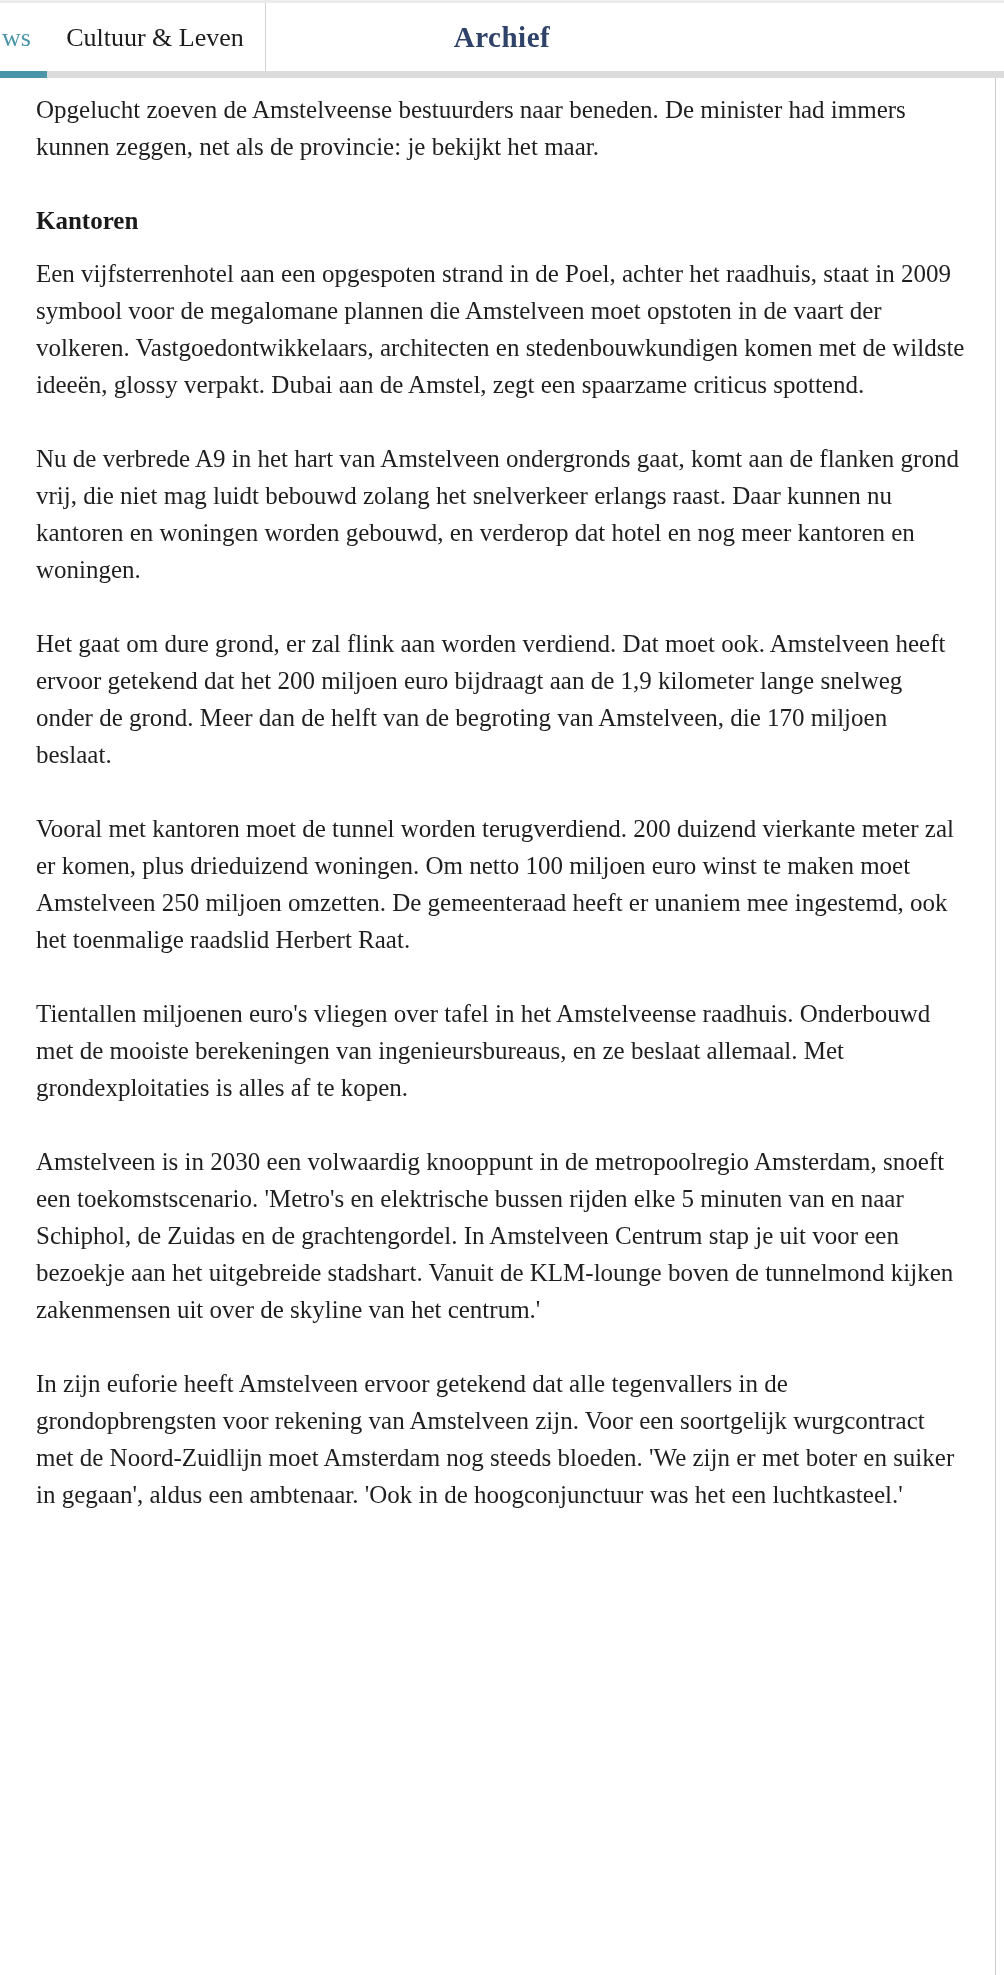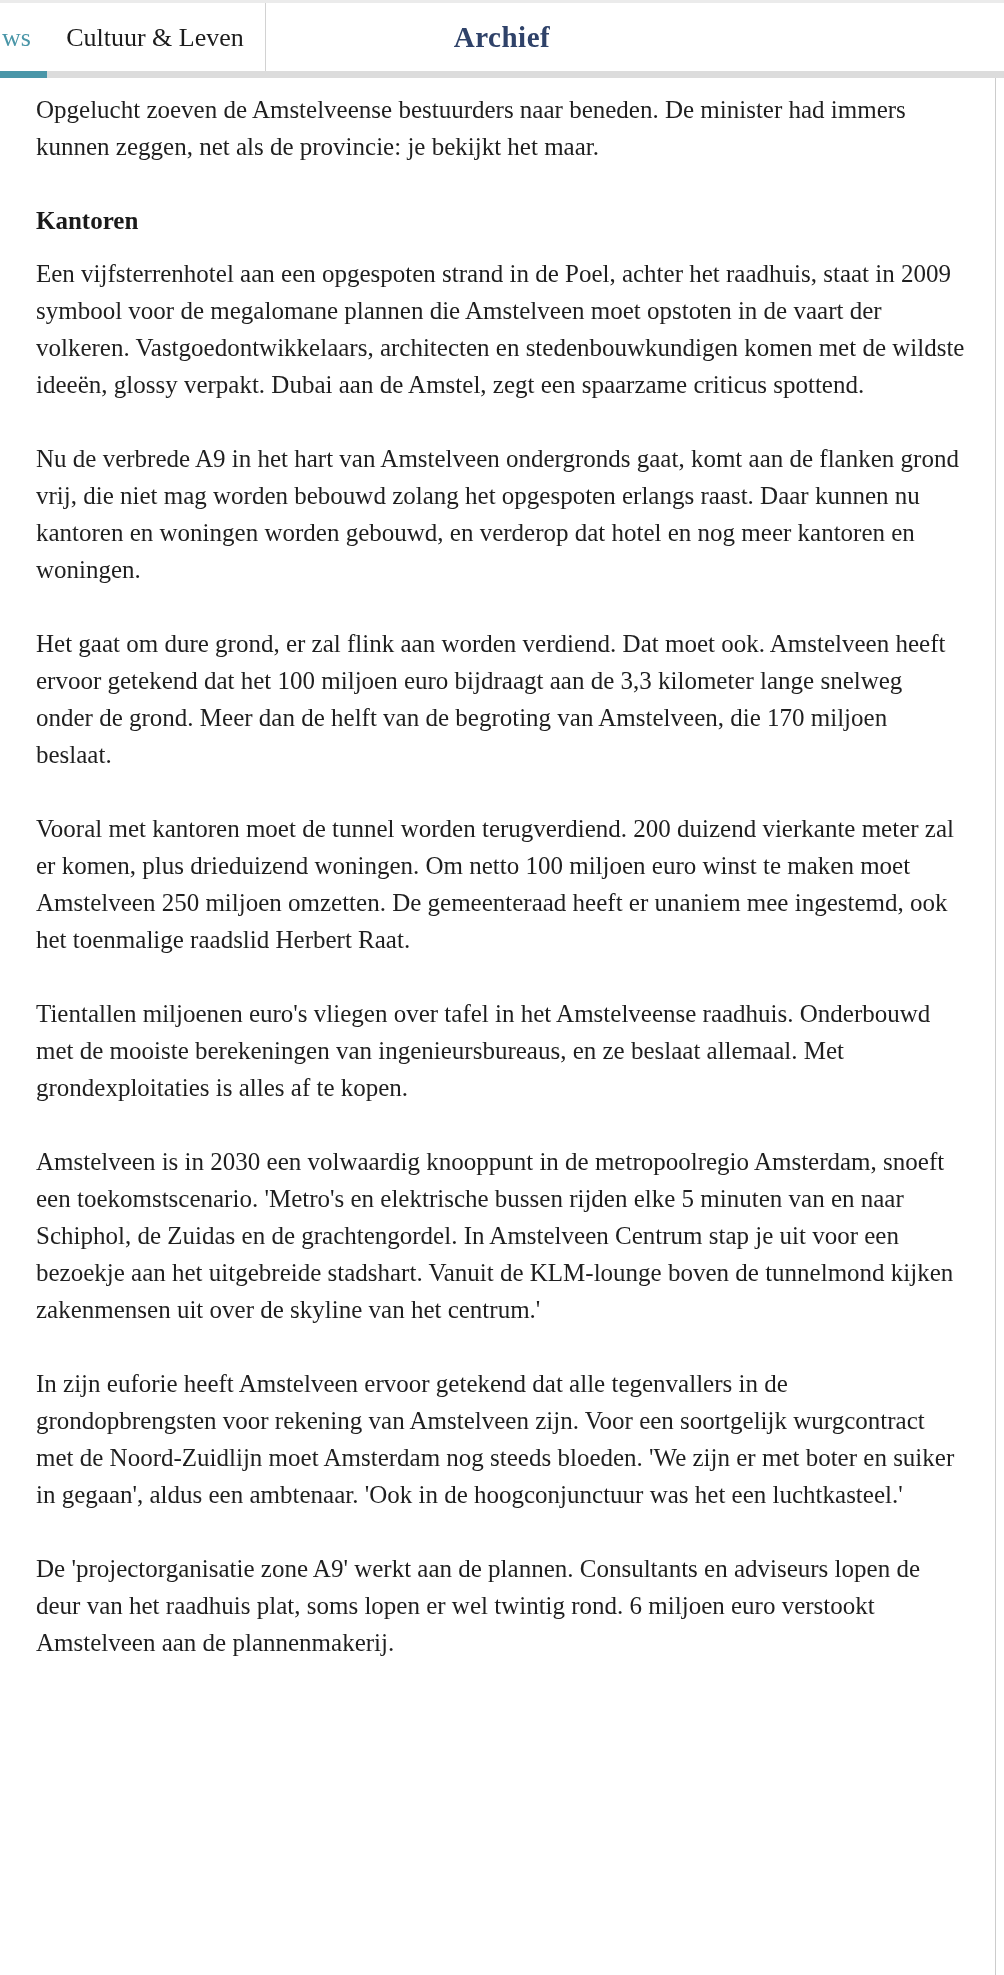--- a/index.html
+++ b/index.html
@@ -126,7 +126,7 @@
   <p>Opgelucht zoeven de Amstelveense bestuurders naar beneden. De minister had immers kunnen zeggen, net als de provincie: je bekijkt het maar.</p>
   <h2>Kantoren</h2>
   <p>Een vijfsterrenhotel aan een opgespoten strand in de Poel, achter het raadhuis, staat in 2009 symbool voor de megalomane plannen die Amstelveen moet opstoten in de vaart der volkeren. Vastgoedontwikkelaars, architecten en stedenbouwkundigen komen met de wildste ideeën, glossy verpakt. Dubai aan de Amstel, zegt een spaarzame criticus spottend.</p>
-  <p>Nu de verbrede A9 in het hart van Amstelveen ondergronds gaat, komt aan de flanken grond vrij, die niet mag worden bebouwd zolang het opgespoten erlangs raast. Daar kunnen nu kantoren en woningen worden gebouwd, en verderop dat hotel en nog meer kantoren en woningen.</p>
+  <p>Nu de verbrede A9 in het hart van Amstelveen ondergronds gaat, komt aan de flanken grond vrij, die niet mag luidt bebouwd zolang het snelverkeer erlangs raast. Daar kunnen nu kantoren en woningen worden gebouwd, en verderop dat hotel en nog meer kantoren en woningen.</p>
   <p>Het gaat om dure grond, er zal flink aan worden verdiend. Dat moet ook. Amstelveen heeft ervoor getekend dat het 100 miljoen euro bijdraagt aan de 3,3 kilometer lange snelweg onder de grond. Meer dan de helft van de begroting van Amstelveen, die 170 miljoen beslaat.</p>
   <p>Vooral met kantoren moet de tunnel worden terugverdiend. 200 duizend vierkante meter zal er komen, plus drieduizend woningen. Om netto 100 miljoen euro winst te maken moet Amstelveen 250 miljoen omzetten. De gemeenteraad heeft er unaniem mee ingestemd, ook het toenmalige raadslid Herbert Raat.</p>
   <p>Tientallen miljoenen euro's vliegen over tafel in het Amstelveense raadhuis. Onderbouwd met de mooiste berekeningen van ingenieursbureaus, en ze beslaat allemaal. Met grondexploitaties is alles af te kopen.</p>

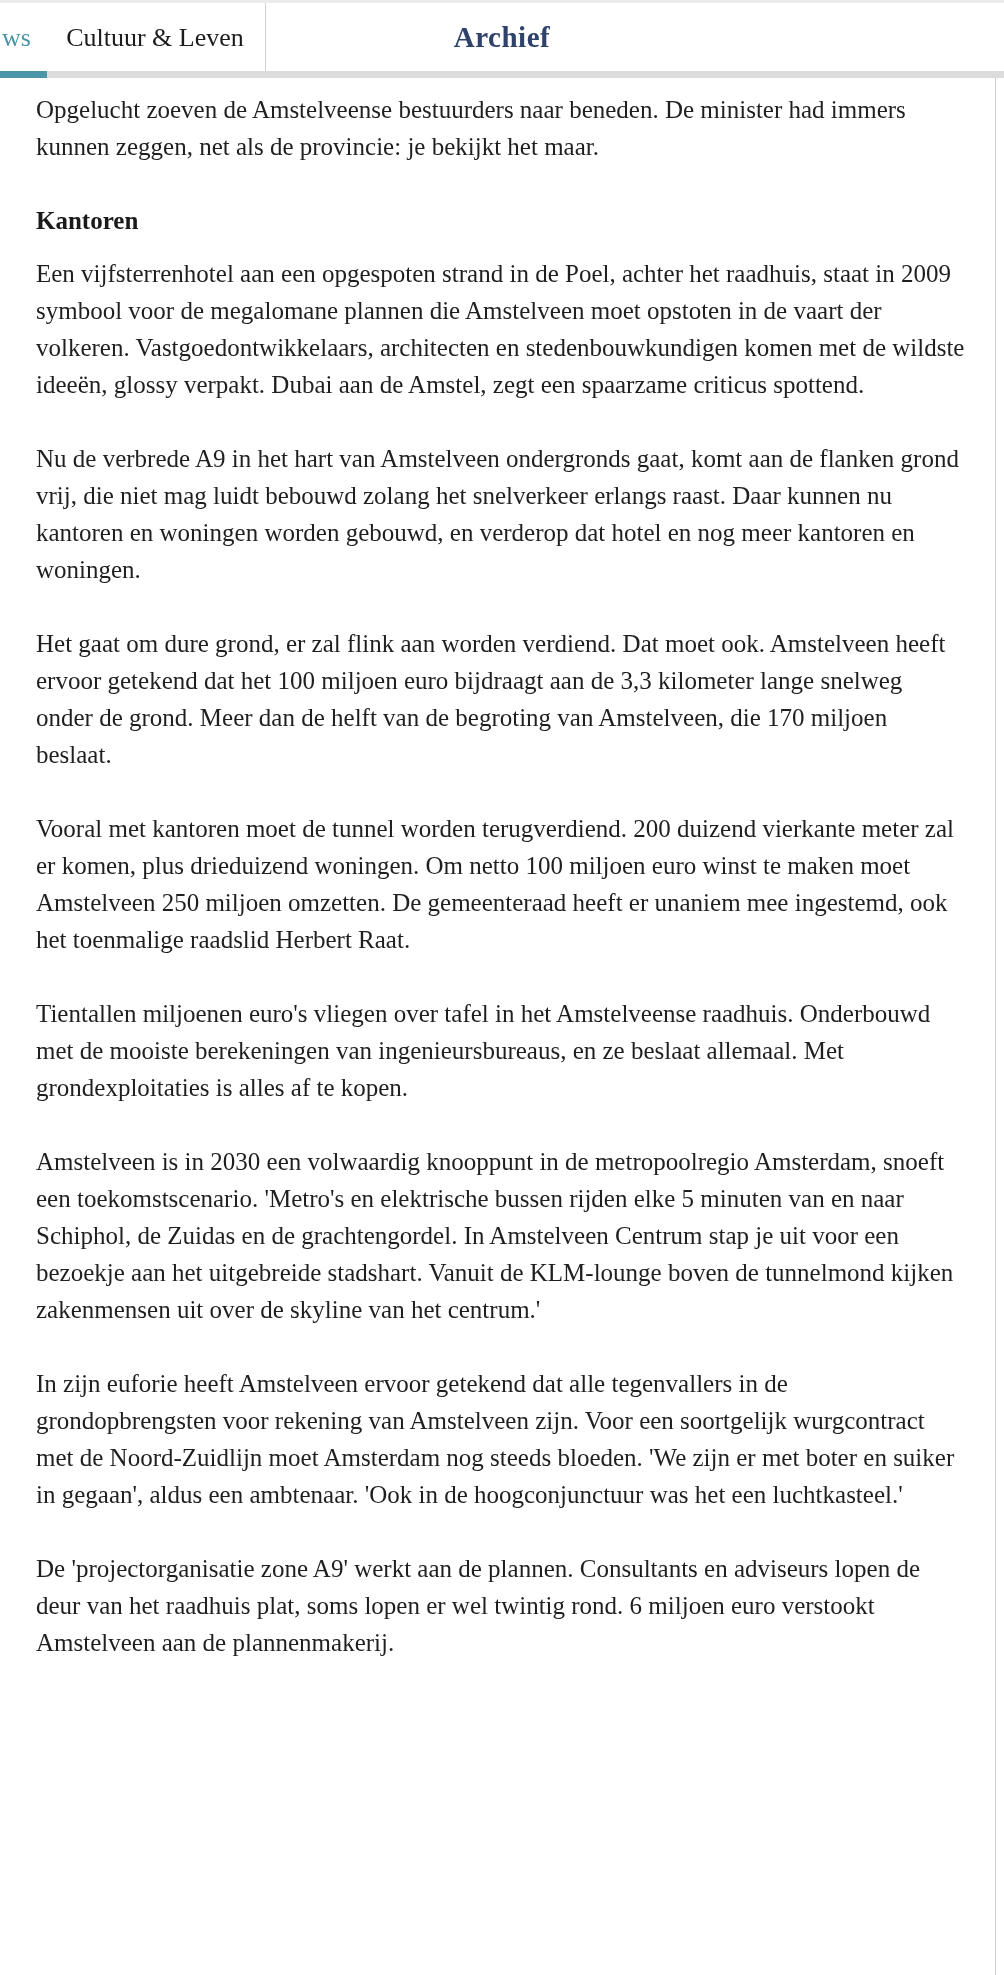--- a/index.html
+++ b/index.html
@@ -127,7 +127,7 @@
   <h2>Kantoren</h2>
   <p>Een vijfsterrenhotel aan een opgespoten strand in de Poel, achter het raadhuis, staat in 2009 symbool voor de megalomane plannen die Amstelveen moet opstoten in de vaart der volkeren. Vastgoedontwikkelaars, architecten en stedenbouwkundigen komen met de wildste ideeën, glossy verpakt. Dubai aan de Amstel, zegt een spaarzame criticus spottend.</p>
   <p>Nu de verbrede A9 in het hart van Amstelveen ondergronds gaat, komt aan de flanken grond vrij, die niet mag luidt bebouwd zolang het snelverkeer erlangs raast. Daar kunnen nu kantoren en woningen worden gebouwd, en verderop dat hotel en nog meer kantoren en woningen.</p>
-  <p>Het gaat om dure grond, er zal flink aan worden verdiend. Dat moet ook. Amstelveen heeft ervoor getekend dat het 100 miljoen euro bijdraagt aan de 3,3 kilometer lange snelweg onder de grond. Meer dan de helft van de begroting van Amstelveen, die 170 miljoen beslaat.</p>
+  <p>Het gaat om dure grond, er zal flink aan worden verdiend. Dat moet ook. Amstelveen heeft ervoor getekend dat het 200 miljoen euro bijdraagt aan de 1,9 kilometer lange snelweg onder de grond. Meer dan de helft van de begroting van Amstelveen, die 170 miljoen beslaat.</p>
   <p>Vooral met kantoren moet de tunnel worden terugverdiend. 200 duizend vierkante meter zal er komen, plus drieduizend woningen. Om netto 100 miljoen euro winst te maken moet Amstelveen 250 miljoen omzetten. De gemeenteraad heeft er unaniem mee ingestemd, ook het toenmalige raadslid Herbert Raat.</p>
   <p>Tientallen miljoenen euro's vliegen over tafel in het Amstelveense raadhuis. Onderbouwd met de mooiste berekeningen van ingenieursbureaus, en ze beslaat allemaal. Met grondexploitaties is alles af te kopen.</p>
   <p>Amstelveen is in 2030 een volwaardig knooppunt in de metropoolregio Amsterdam, snoeft een toekomstscenario. 'Metro's en elektrische bussen rijden elke 5 minuten van en naar Schiphol, de Zuidas en de grachtengordel. In Amstelveen Centrum stap je uit voor een bezoekje aan het uitgebreide stadshart. Vanuit de KLM-lounge boven de tunnelmond kijken zakenmensen uit over de skyline van het centrum.'</p>

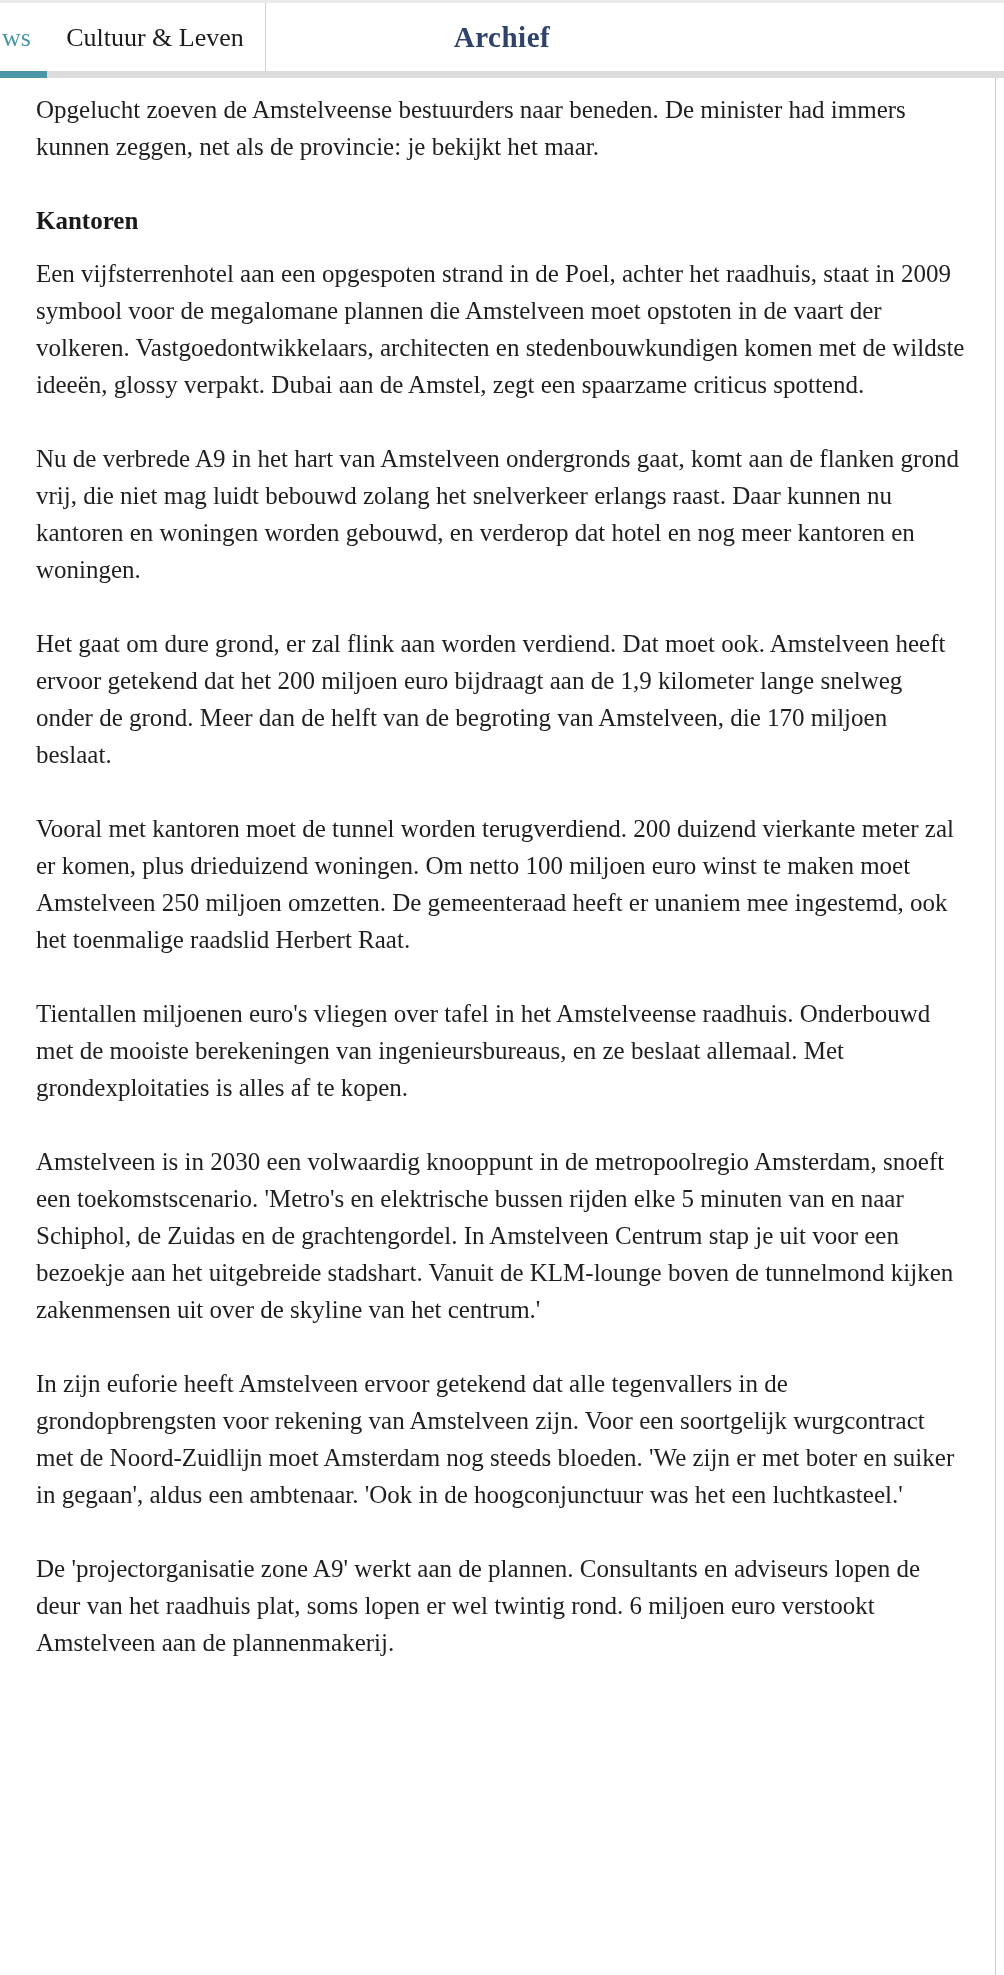--- a/index.html
+++ b/index.html
@@ -132,7 +132,6 @@
   <p>Tientallen miljoenen euro's vliegen over tafel in het Amstelveense raadhuis. Onderbouwd met de mooiste berekeningen van ingenieursbureaus, en ze beslaat allemaal. Met grondexploitaties is alles af te kopen.</p>
   <p>Amstelveen is in 2030 een volwaardig knooppunt in de metropoolregio Amsterdam, snoeft een toekomstscenario. 'Metro's en elektrische bussen rijden elke 5 minuten van en naar Schiphol, de Zuidas en de grachtengordel. In Amstelveen Centrum stap je uit voor een bezoekje aan het uitgebreide stadshart. Vanuit de KLM-lounge boven de tunnelmond kijken zakenmensen uit over de skyline van het centrum.'</p>
   <p>In zijn euforie heeft Amstelveen ervoor getekend dat alle tegenvallers in de grondopbrengsten voor rekening van Amstelveen zijn. Voor een soortgelijk wurgcontract met de Noord-Zuidlijn moet Amsterdam nog steeds bloeden. 'We zijn er met boter en suiker in gegaan', aldus een ambtenaar. 'Ook in de hoogconjunctuur was het een luchtkasteel.'</p>
-  <p>De 'projectorganisatie zone A9' werkt aan de plannen. Consultants en adviseurs lopen de deur van het raadhuis plat, soms lopen er wel twintig rond. 6 miljoen euro verstookt Amstelveen aan de plannenmakerij.</p>
 </main>
 
 </body></html>

